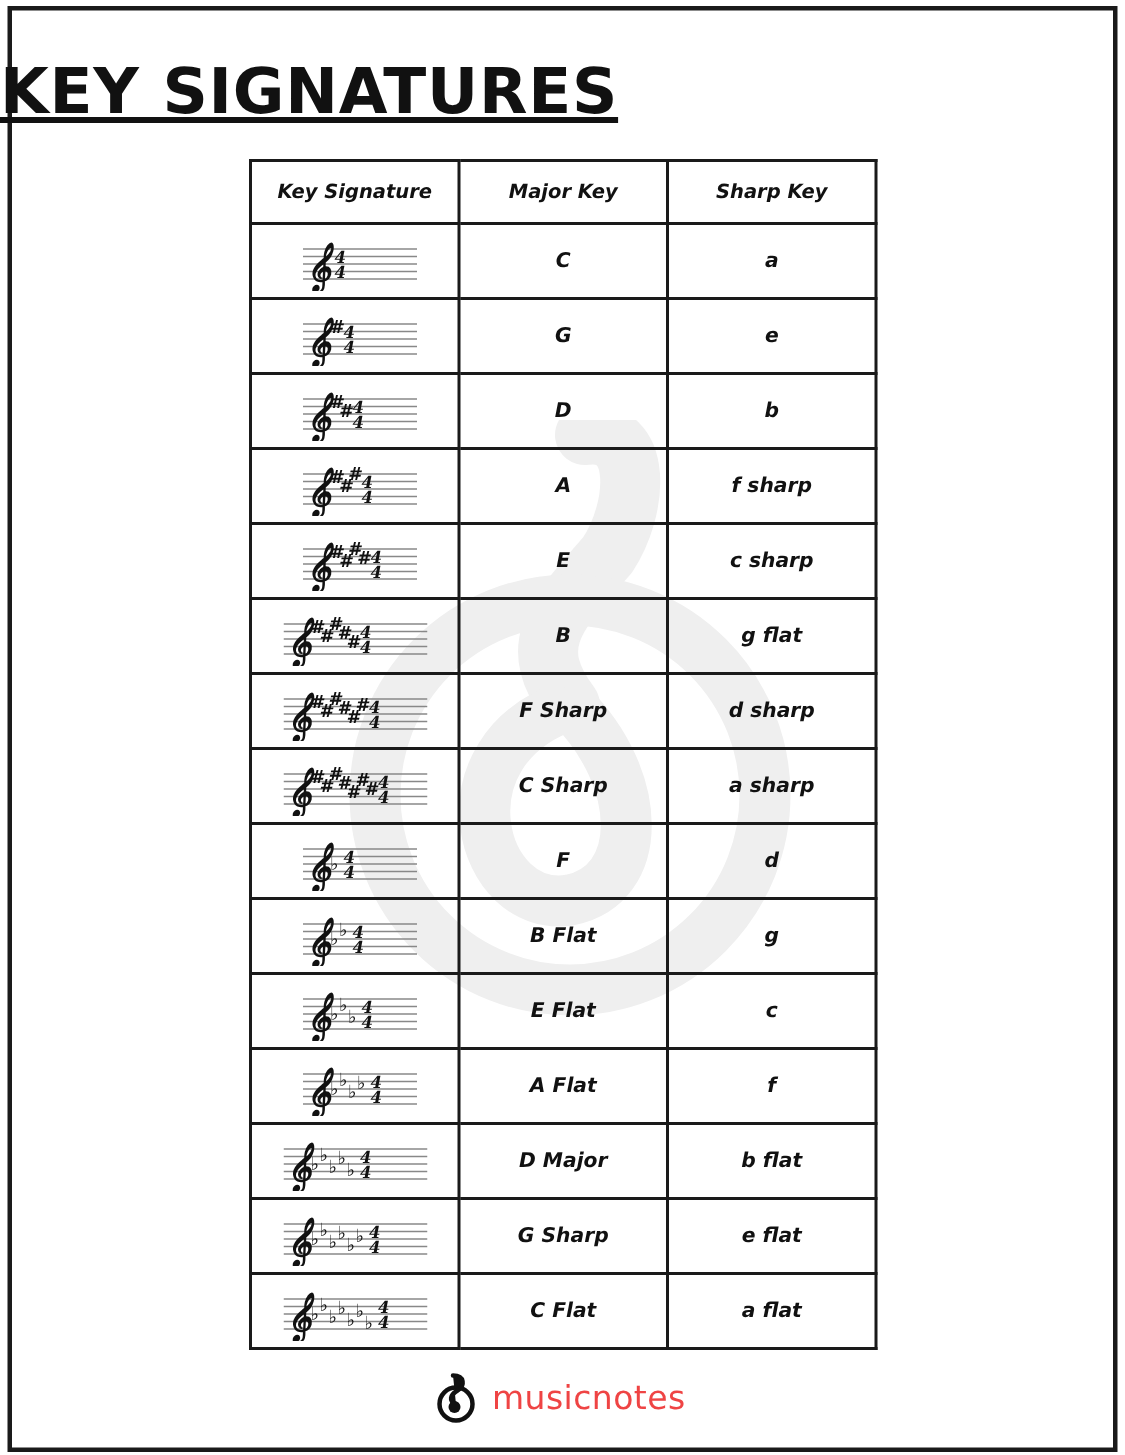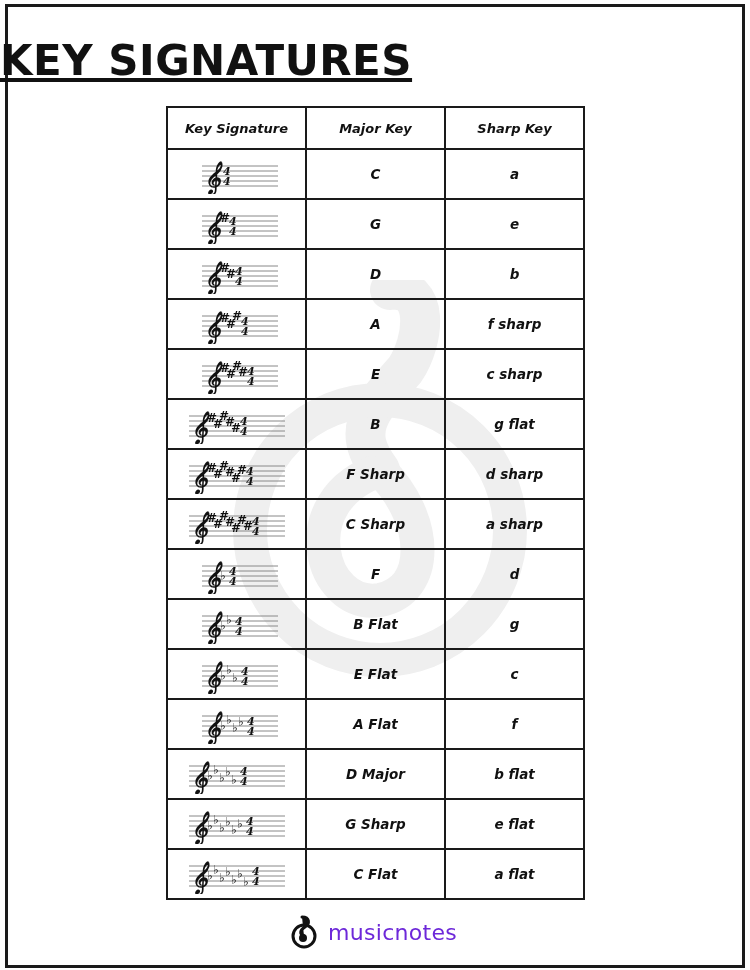--- a/index.html
+++ b/index.html
@@ -14,7 +14,7 @@
   col.c1{width:139px} col.c2{width:139px} col.c3{width:139px}
   .staff{display:block;margin:0 auto;}
   .logo{position:absolute;left:290px;top:915px;display:flex;align-items:center;gap:8px;}
-  .logo-text{font-size:22px;font-family:"DejaVu Sans","Liberation Sans",sans-serif;font-weight:400;letter-spacing:0.3px;color:#6d28d9;}
+  .logo-text{font-size:22px;font-family:"DejaVu Sans","Liberation Sans",sans-serif;font-weight:400;letter-spacing:0.3px;color:#ef4444;}
 </style>
 </head>
 <body>

